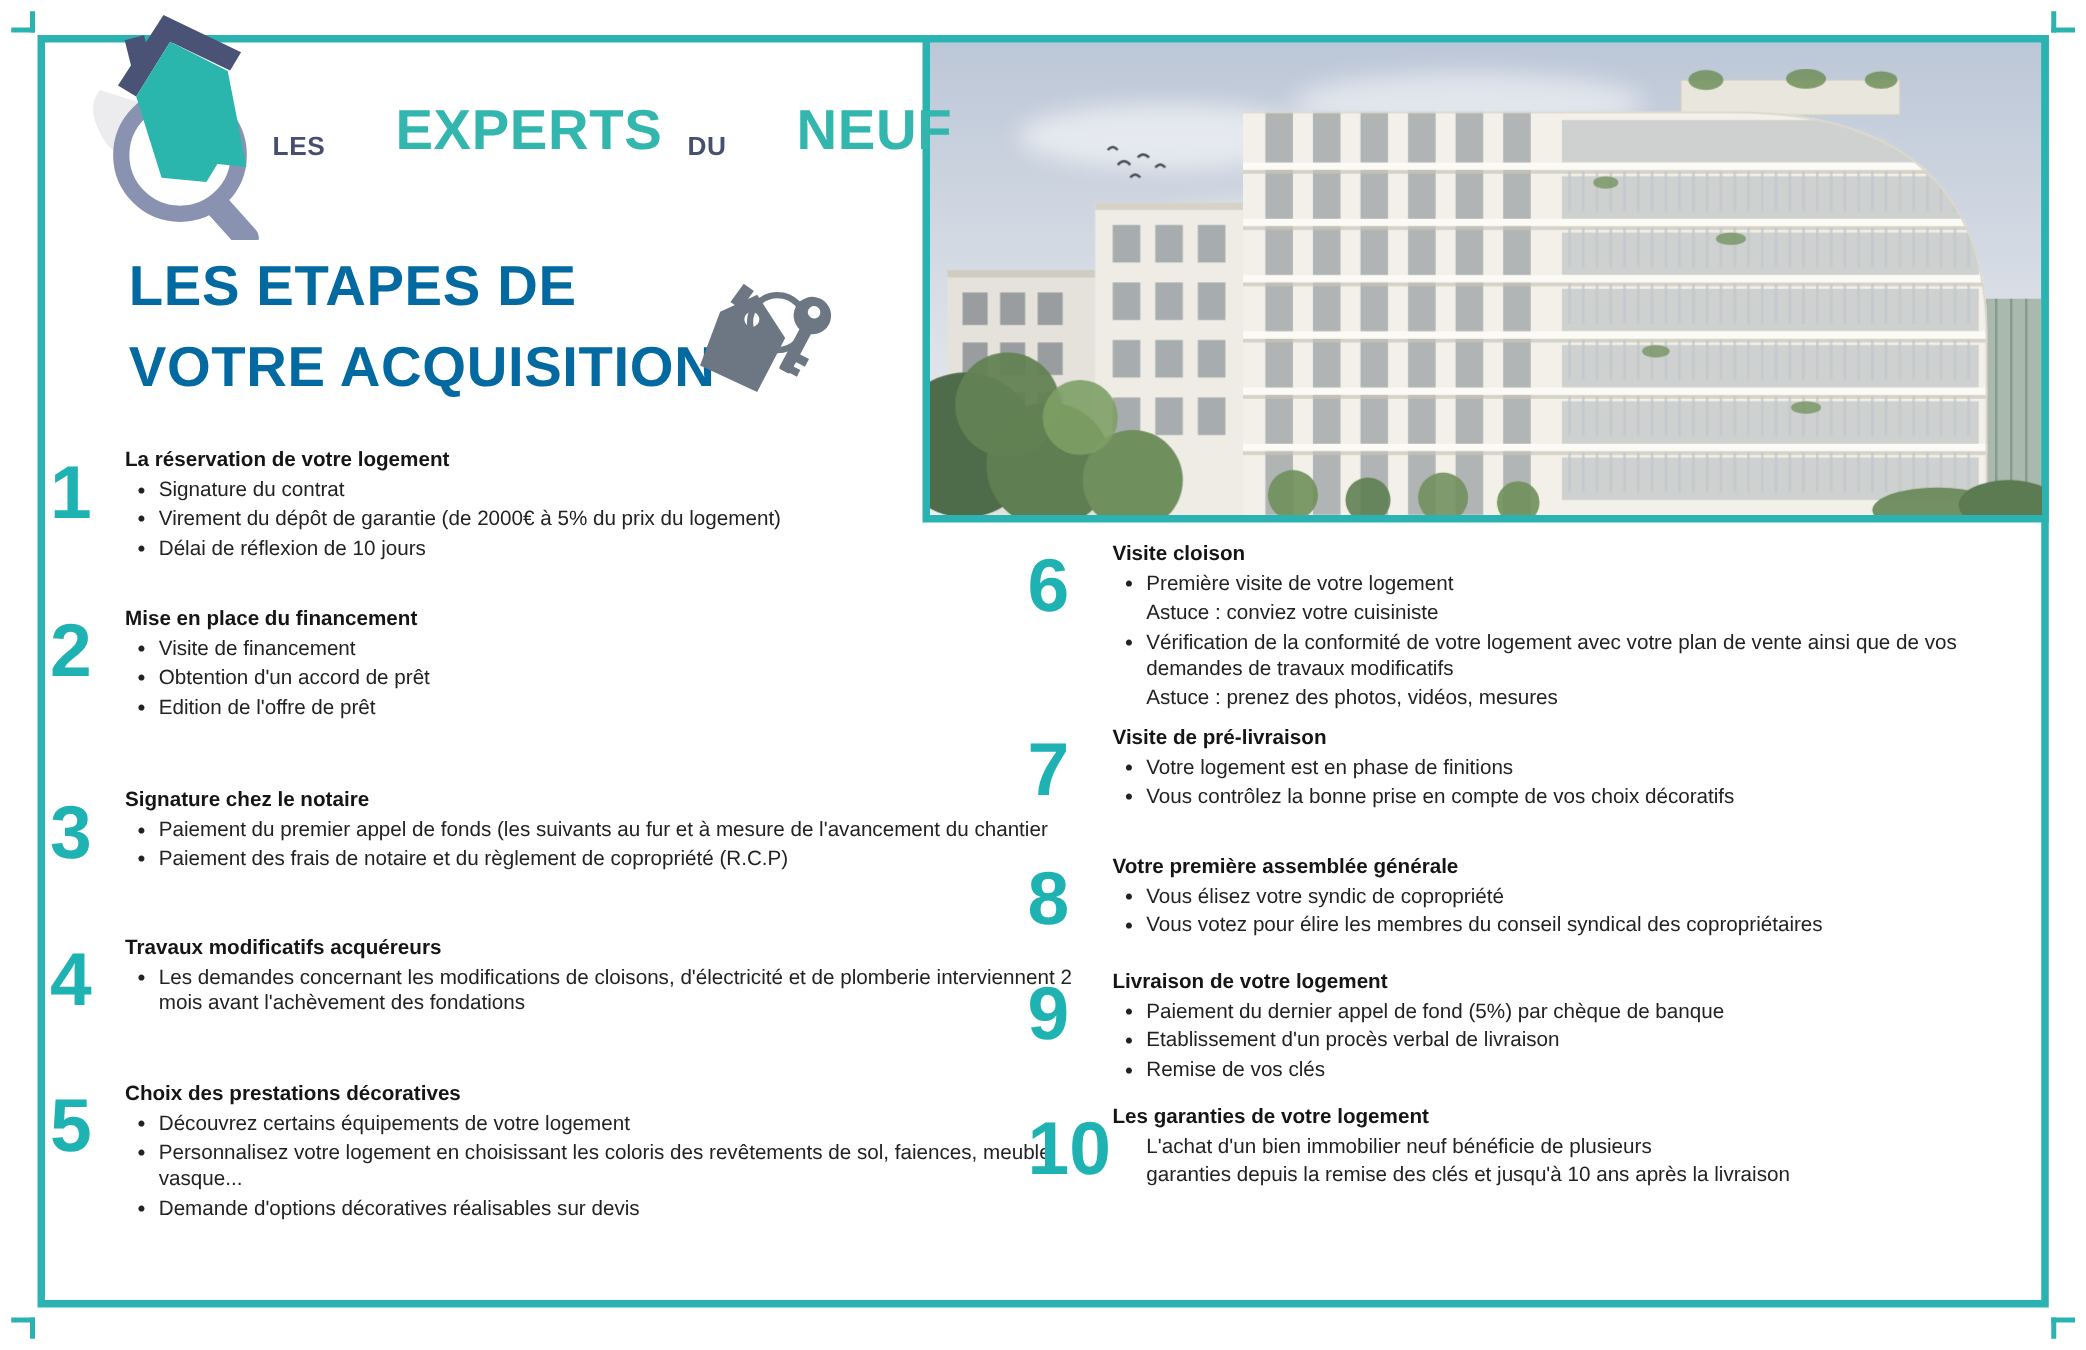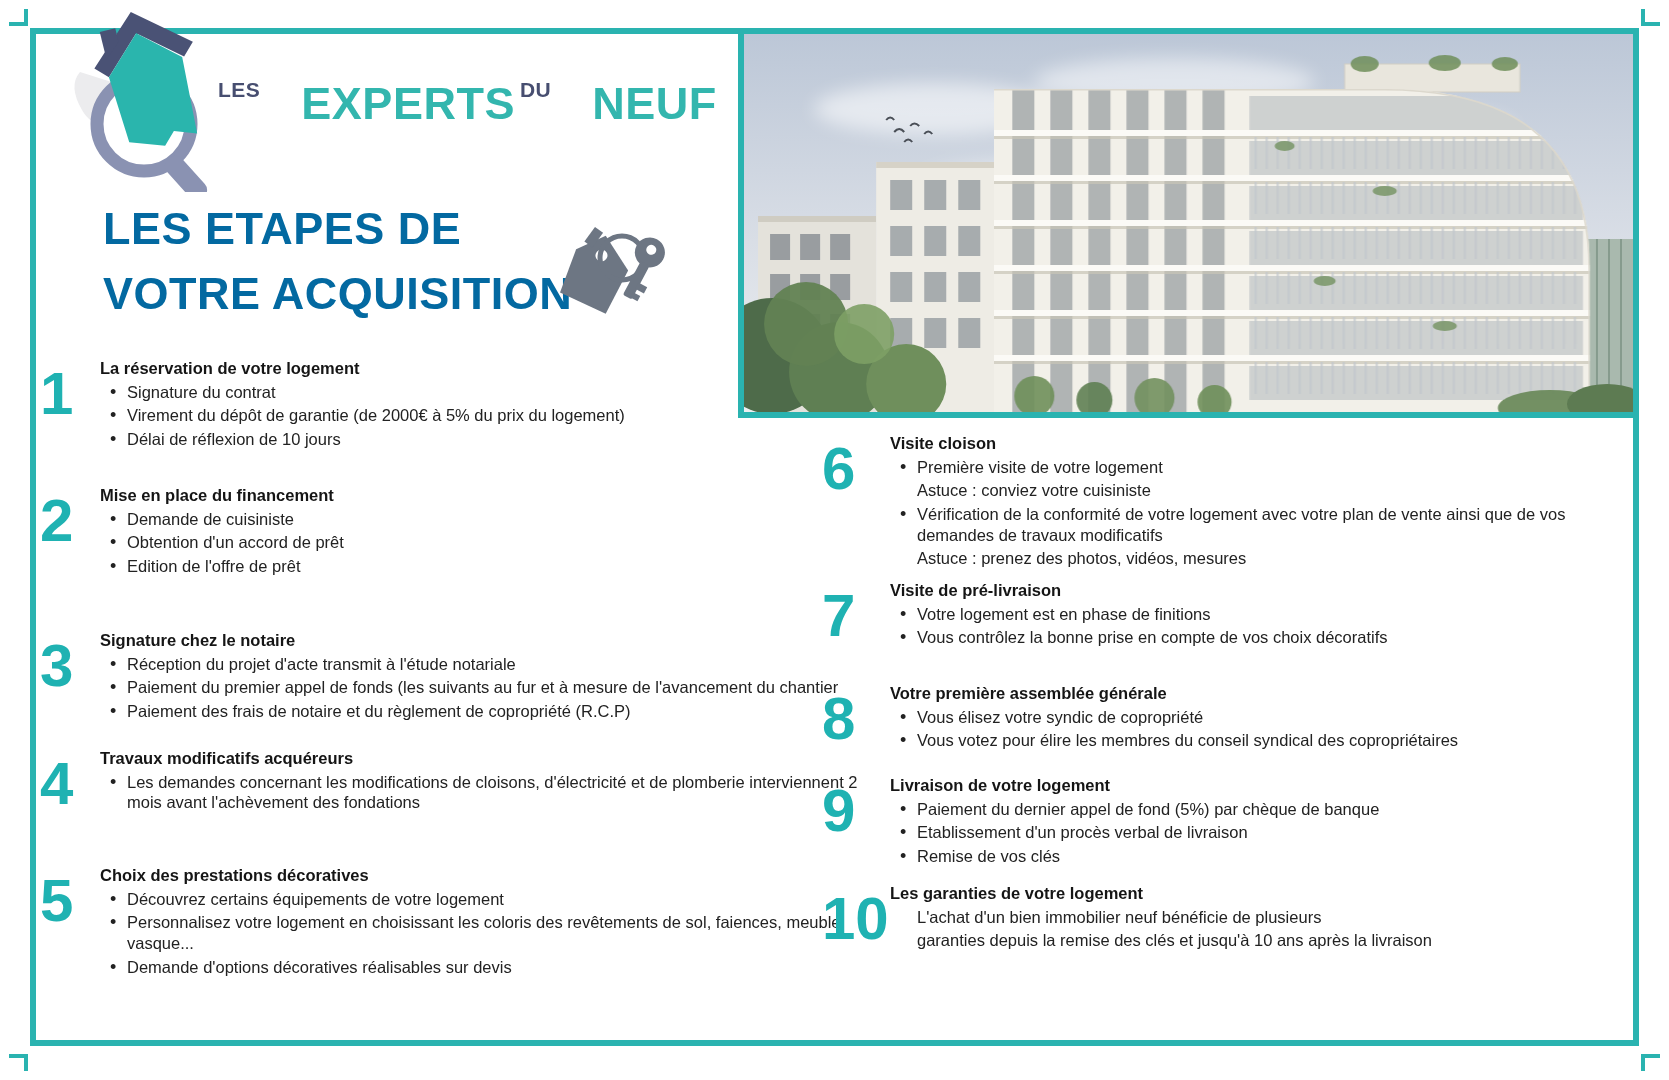--- a/index.html
+++ b/index.html
@@ -18,7 +18,7 @@
 
   
   .logo-mark{position:absolute;left:52px;top:2px;z-index:3;}
-  .logo-text{position:absolute;left:218px;top:78px;z-index:3;display:flex;align-items:flex-start;gap:5px;white-space:nowrap;}
+  .logo-text{position:absolute;left:218px;top:78px;z-index:3;display:flex;align-items:flex-end;gap:20px;white-space:nowrap;}
   .lt-small{font-size:21px;font-weight:bold;color:#474e70;letter-spacing:.5px;}
   .lt-big{font-size:45px;font-weight:bold;color:#33b6ae;letter-spacing:.5px;margin-left:36px;}
 

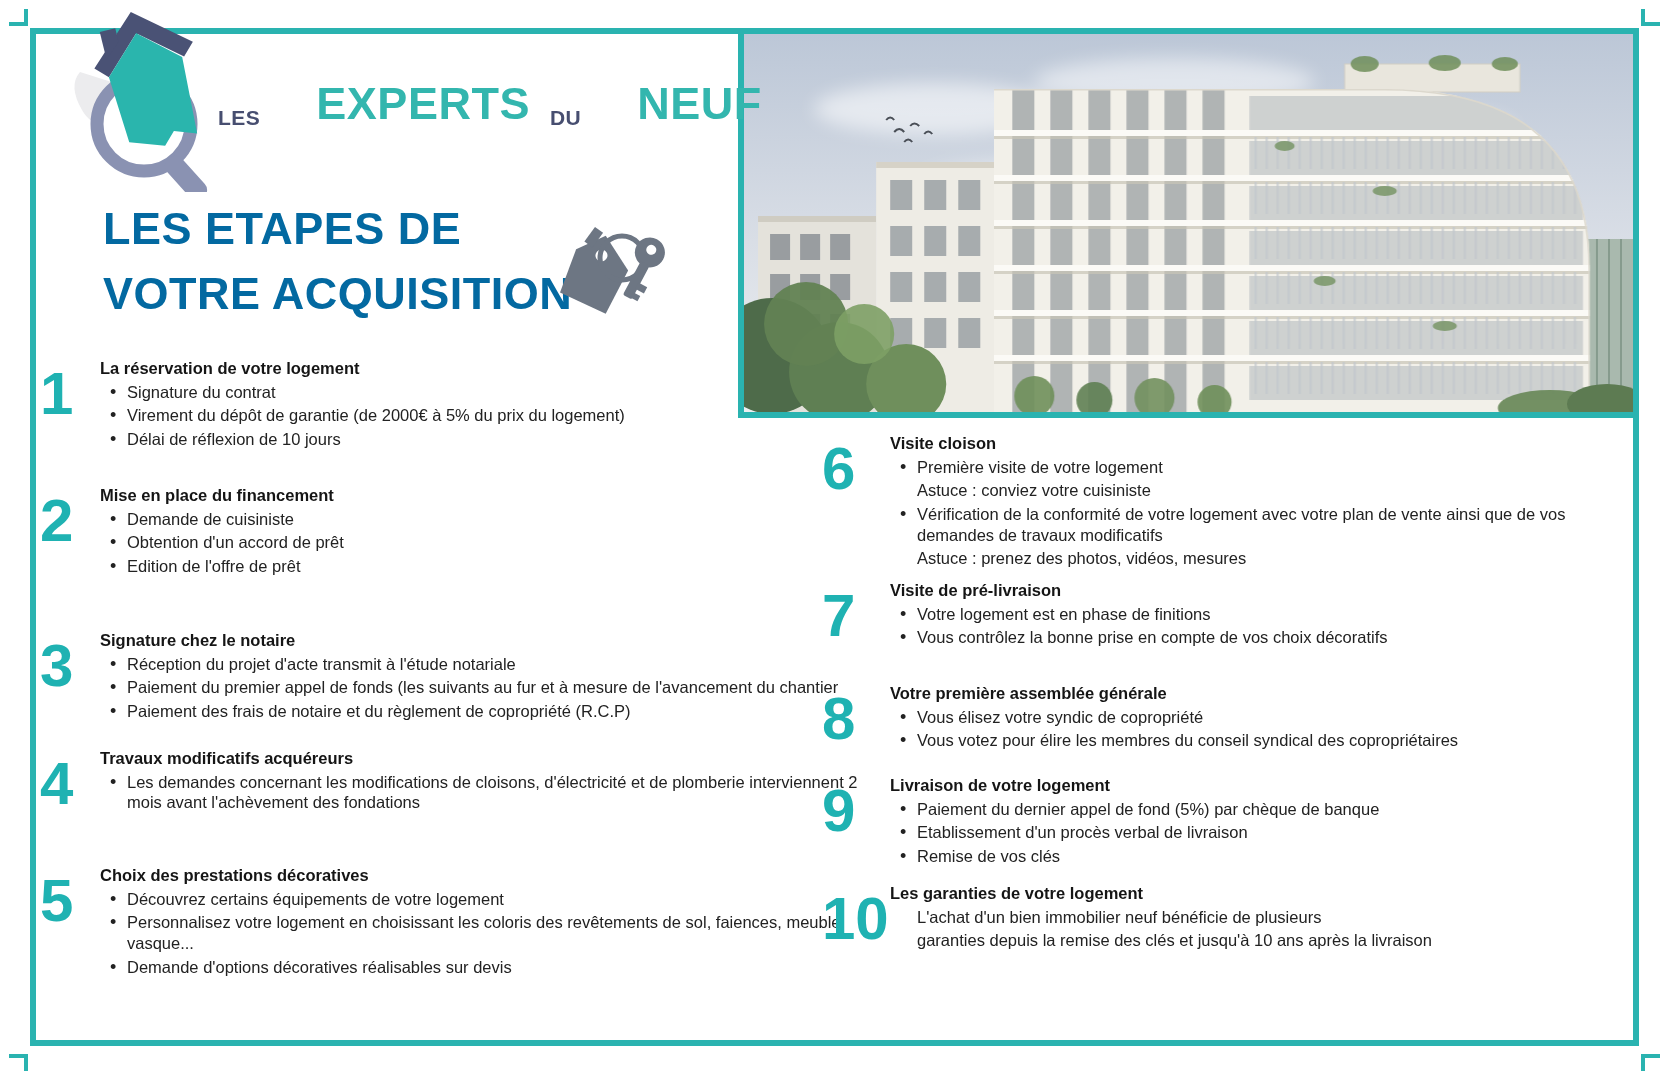--- a/index.html
+++ b/index.html
@@ -274,7 +274,7 @@
     <div class="step-body">
       <div class="step-title">Mise en place du financement</div>
       <div class="step-items">
-            <div class="item">Demande de cuisiniste</div>
+            <div class="item">Visite de financement</div>
             <div class="item">Obtention d'un accord de prêt</div>
             <div class="item">Edition de l'offre de prêt</div>
           </div>

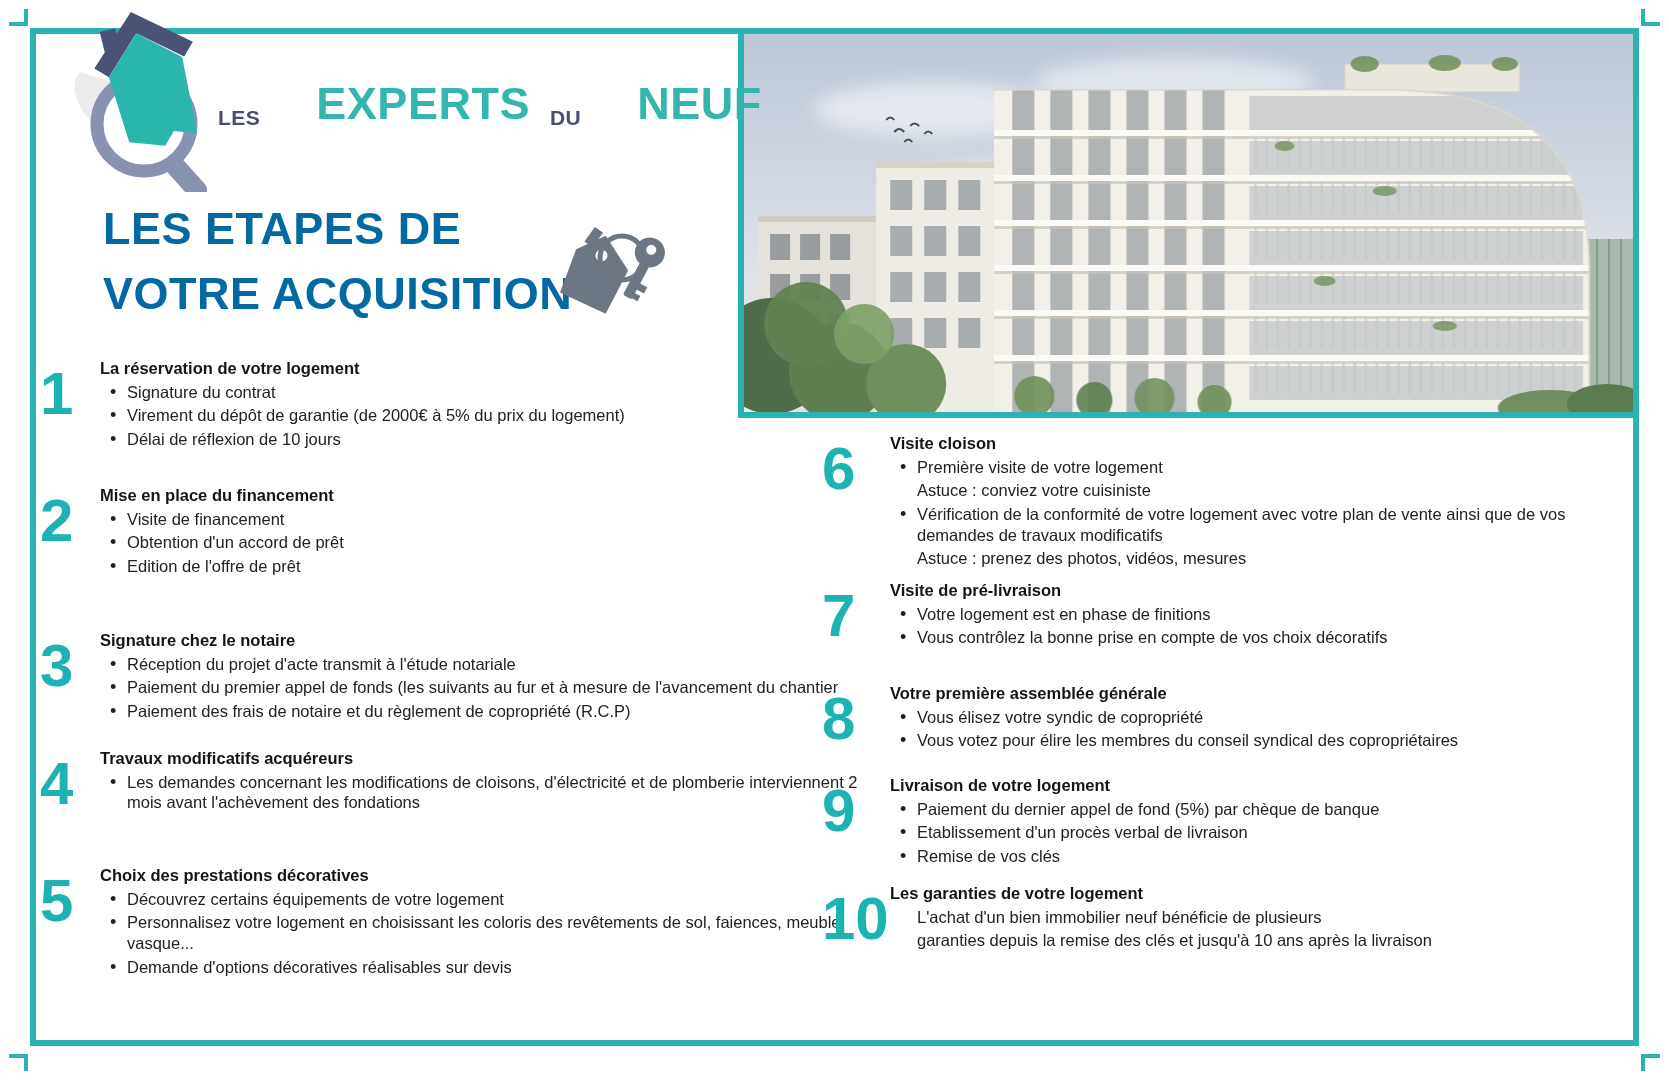--- a/index.html
+++ b/index.html
@@ -286,7 +286,6 @@
     <div class="step-body">
       <div class="step-title">Signature chez le notaire</div>
       <div class="step-items">
-            <div class="item">Réception du projet d'acte transmit à l'étude notariale</div>
             <div class="item">Paiement du premier appel de fonds (les suivants au fur et à mesure de l'avancement du chantier</div>
             <div class="item">Paiement des frais de notaire et du règlement de copropriété (R.C.P)</div>
           </div>

